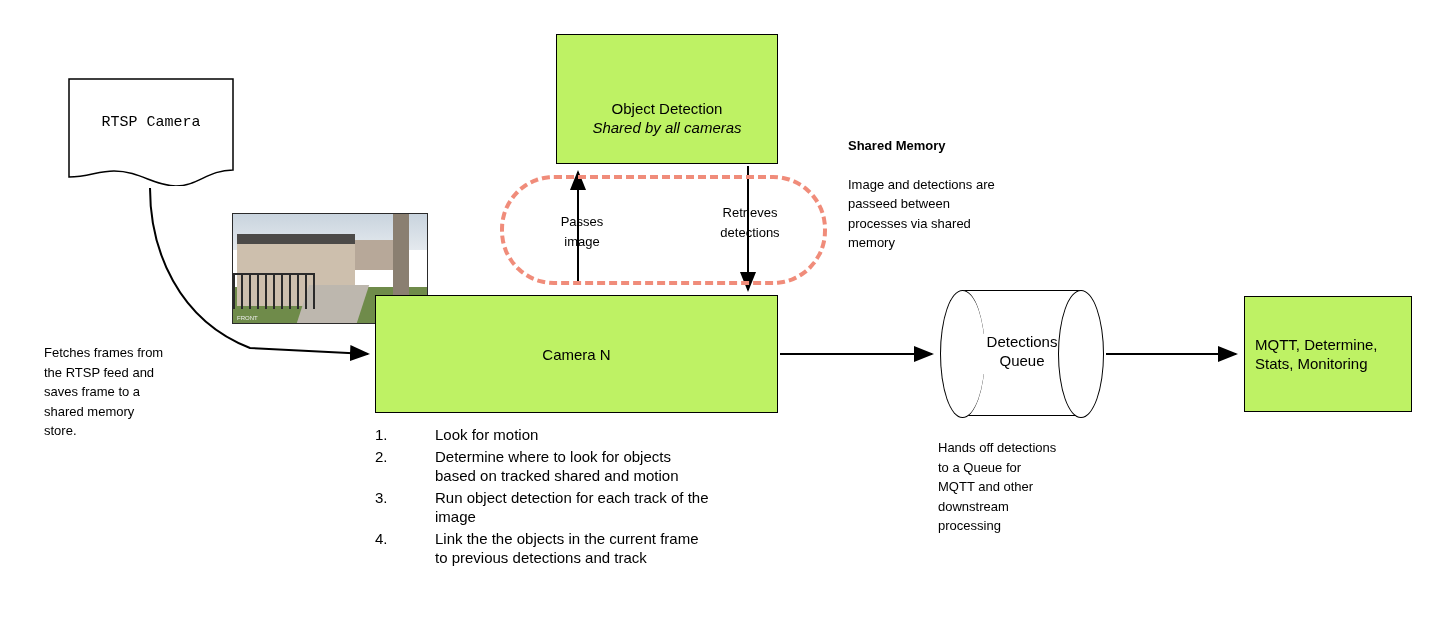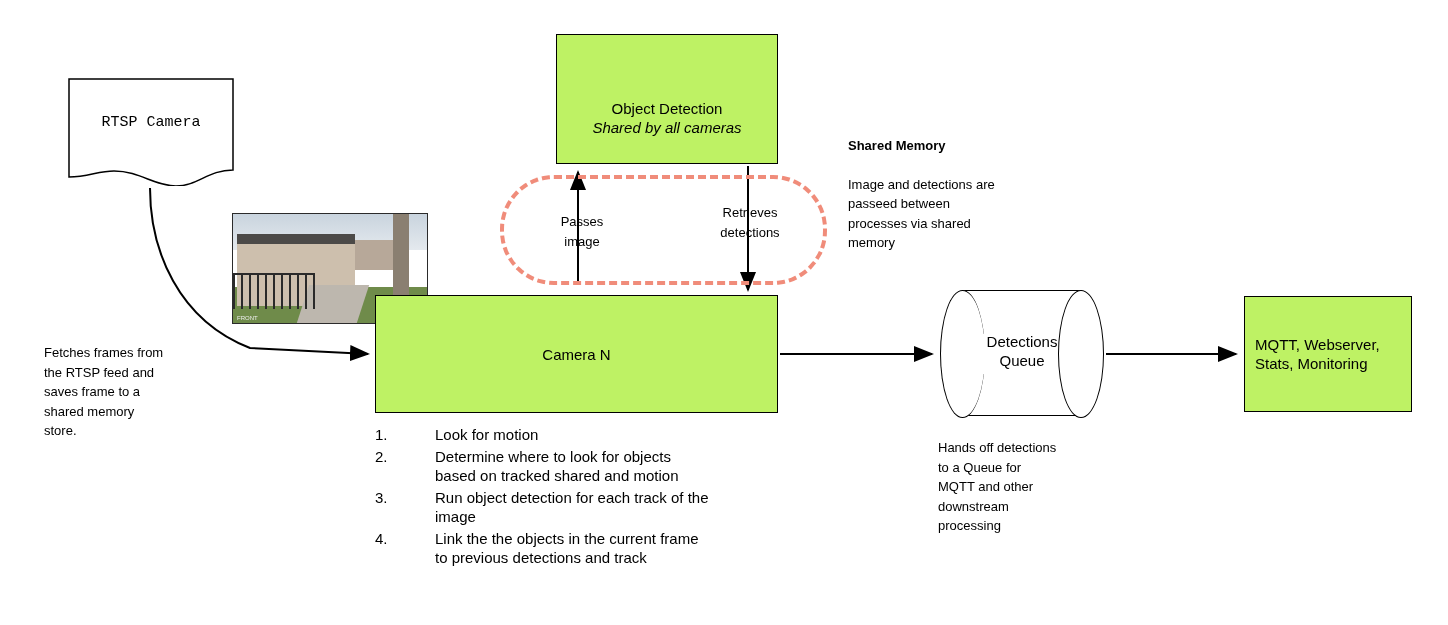--- a/index.html
+++ b/index.html
@@ -354,7 +354,7 @@
 
   <div class="node boxfill center" id="mqtt-box">
     <div class="inner">
-      <div>MQTT, Webserver,</div>
+      <div>MQTT, Determine,</div>
       <div>Stats, Monitoring</div>
     </div>
   </div>

